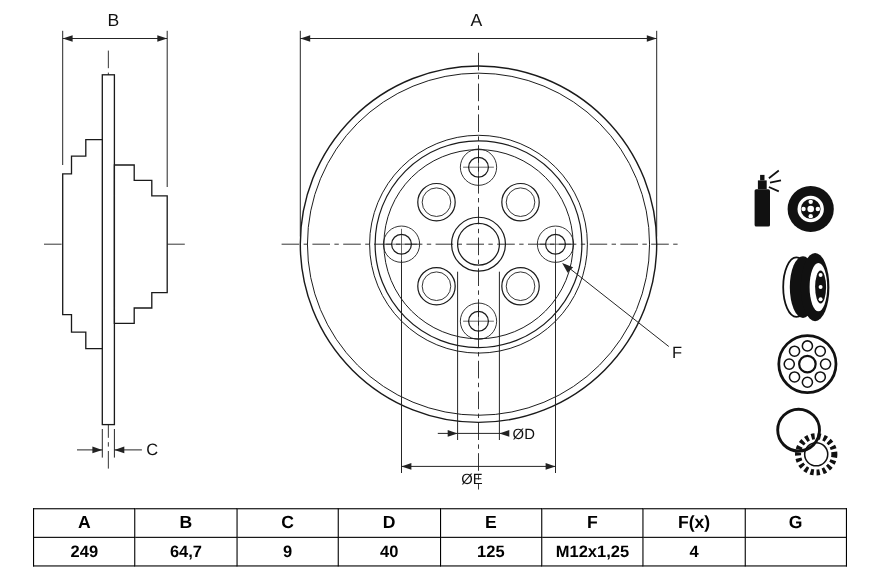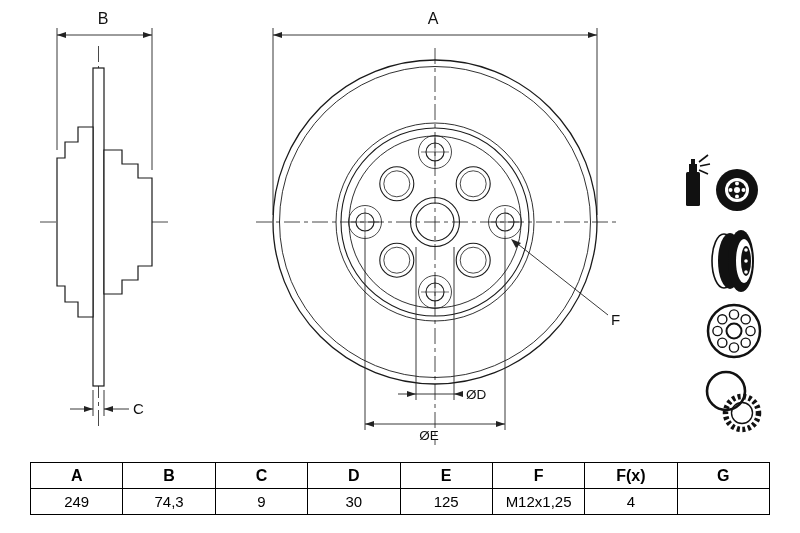--- a/index.html
+++ b/index.html
@@ -16,6 +16,7 @@
     border:1.4px solid #000;text-align:center;vertical-align:middle;
     font-size:15px;color:#000;height:25px;padding:0;
     font-family:"Liberation Sans", sans-serif;
+    font-weight:bold;
   }
   table.spec tr.head td{font-weight:bold;font-size:16px;}
   text{fill:#111;font-family:"Liberation Sans", sans-serif;}

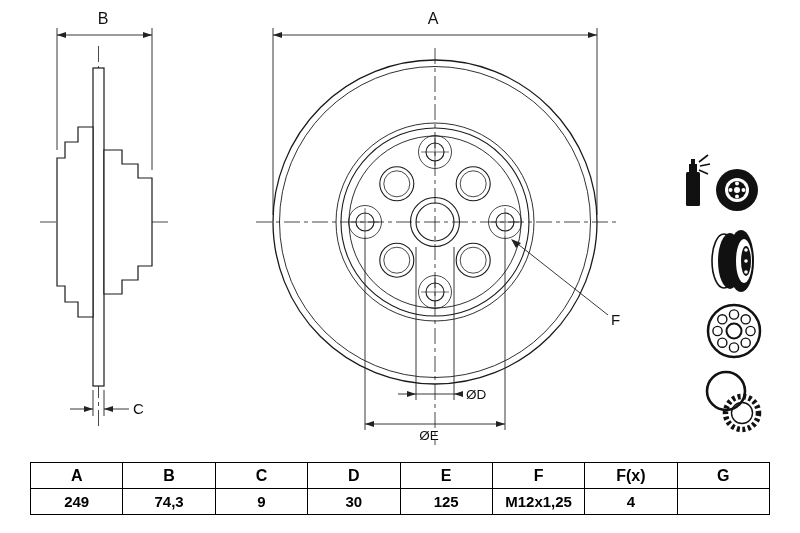--- a/index.html
+++ b/index.html
@@ -204,7 +204,7 @@
     </tr>
     <tr>
       <td>249</td>
-      <td>74,3</td>
+      <td>64,7</td>
       <td>9</td>
       <td>30</td>
       <td>125</td>

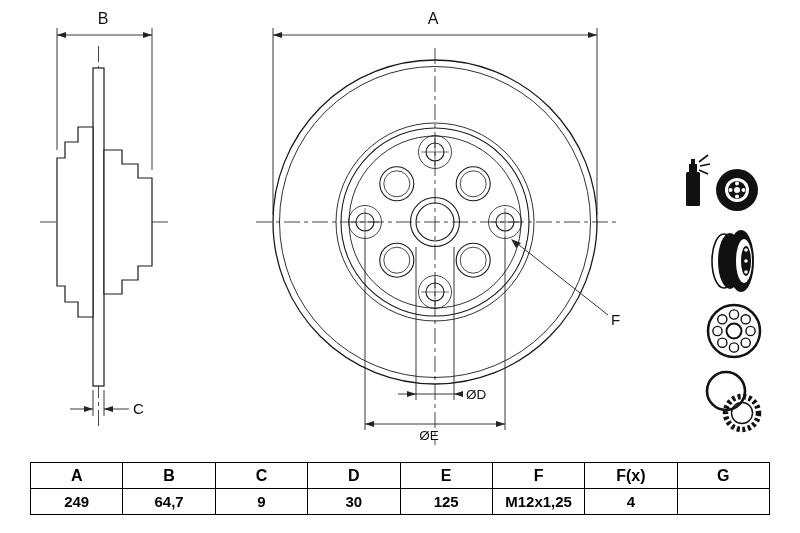--- a/index.html
+++ b/index.html
@@ -206,7 +206,7 @@
       <td>249</td>
       <td>64,7</td>
       <td>9</td>
-      <td>30</td>
+      <td>40</td>
       <td>125</td>
       <td>M12x1,25</td>
       <td>4</td>

